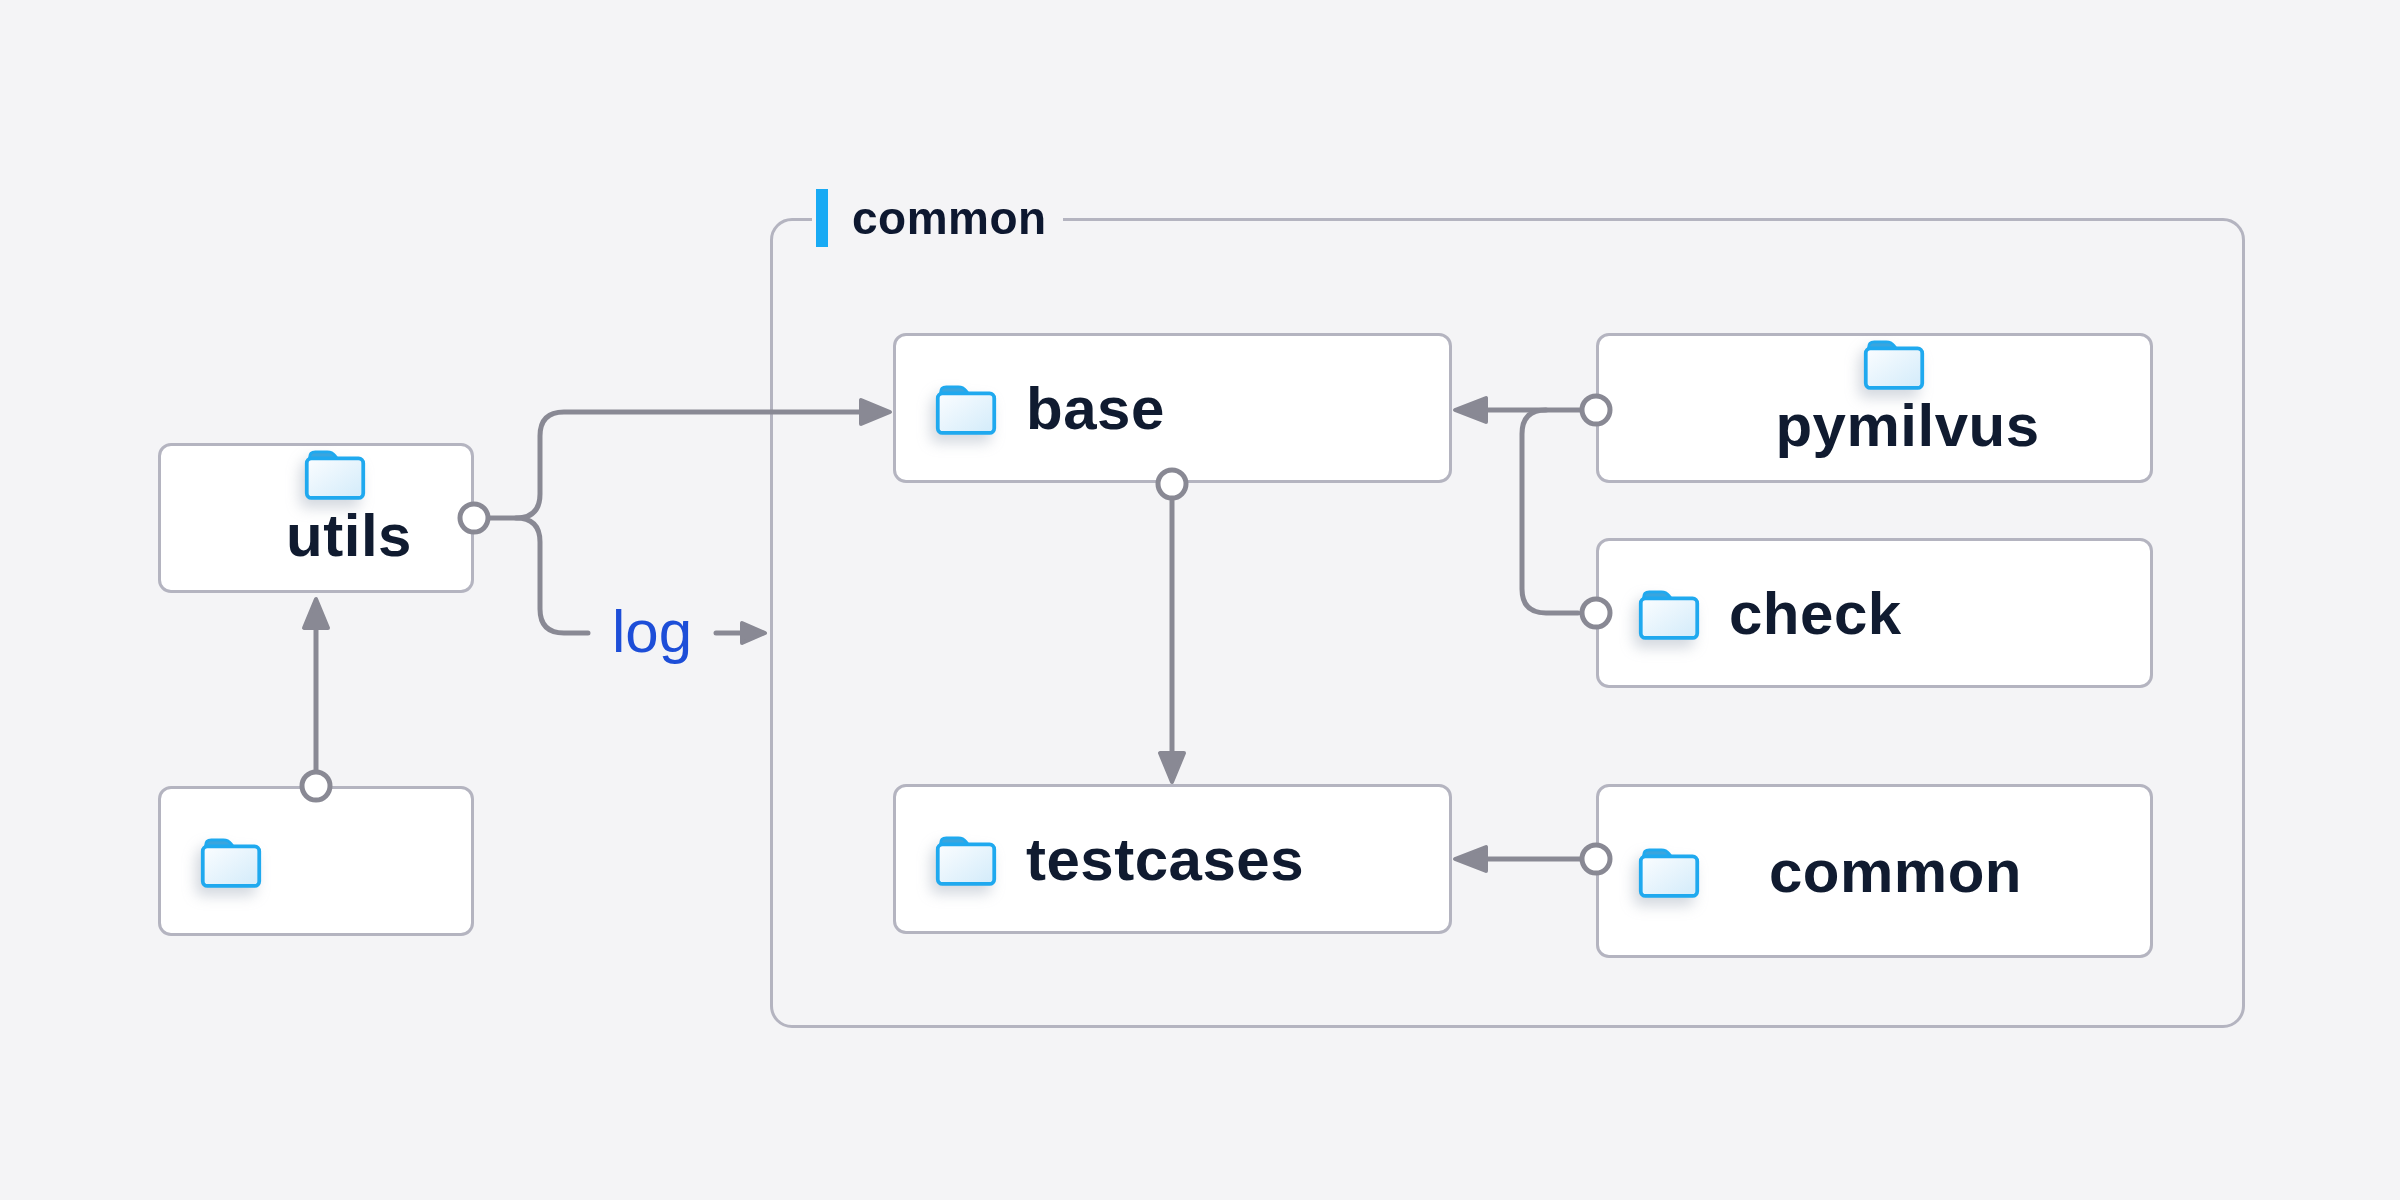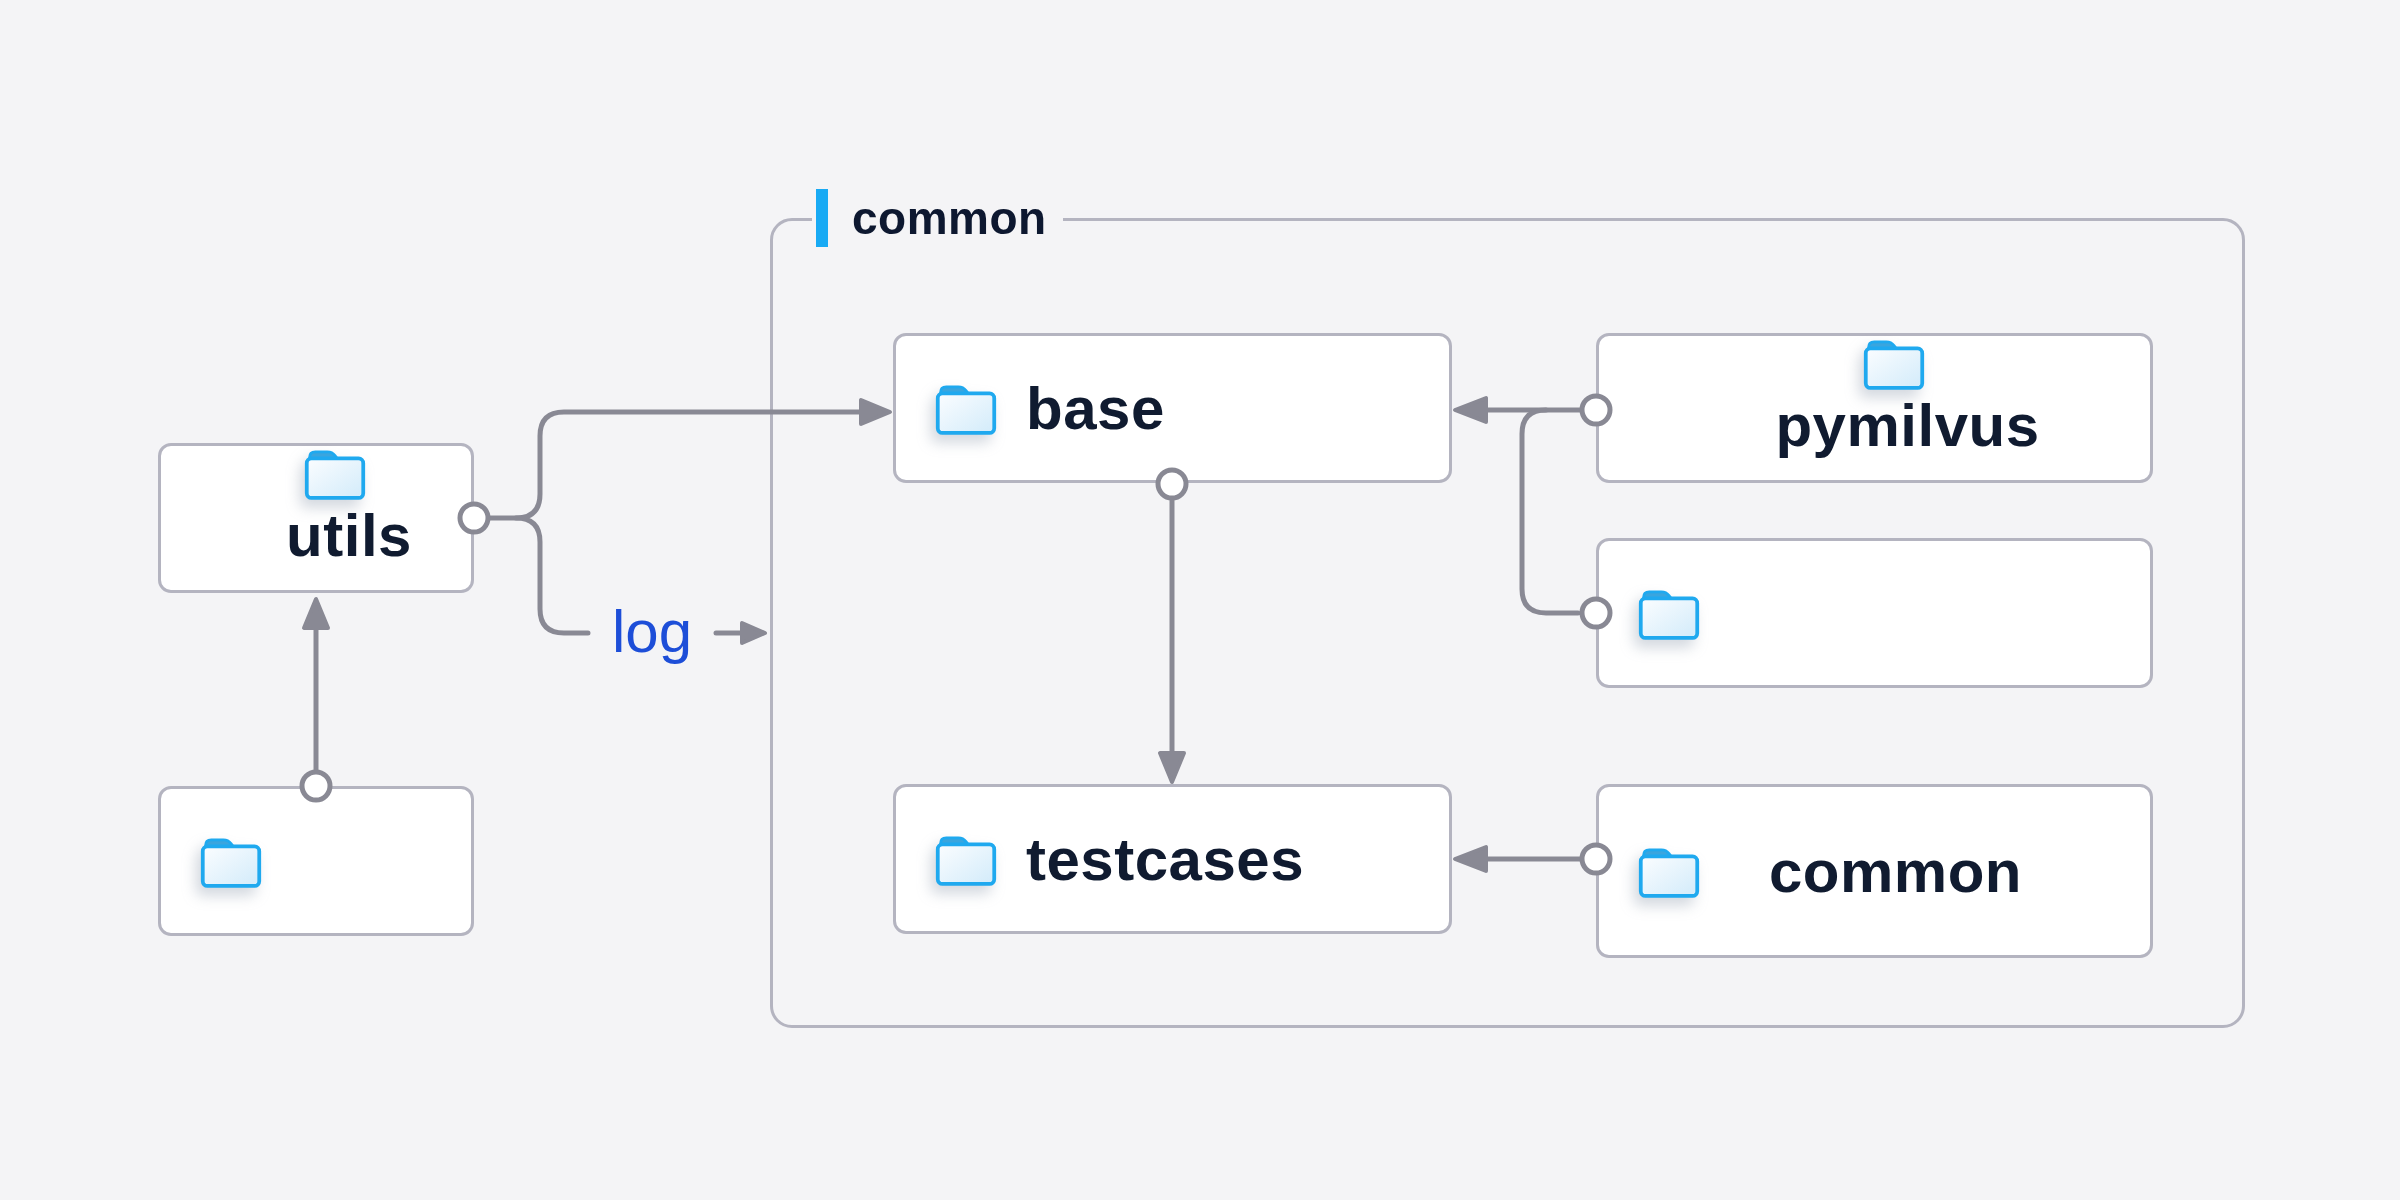--- a/index.html
+++ b/index.html
@@ -146,6 +146,7 @@
     <svg class="folder" width="64" height="55" viewBox="0 0 68 58">
         <use href="#folderSym"></use>
       </svg>
+    <span class="lbl">check</span>
   </div>
 
   <div class="node node-common">

